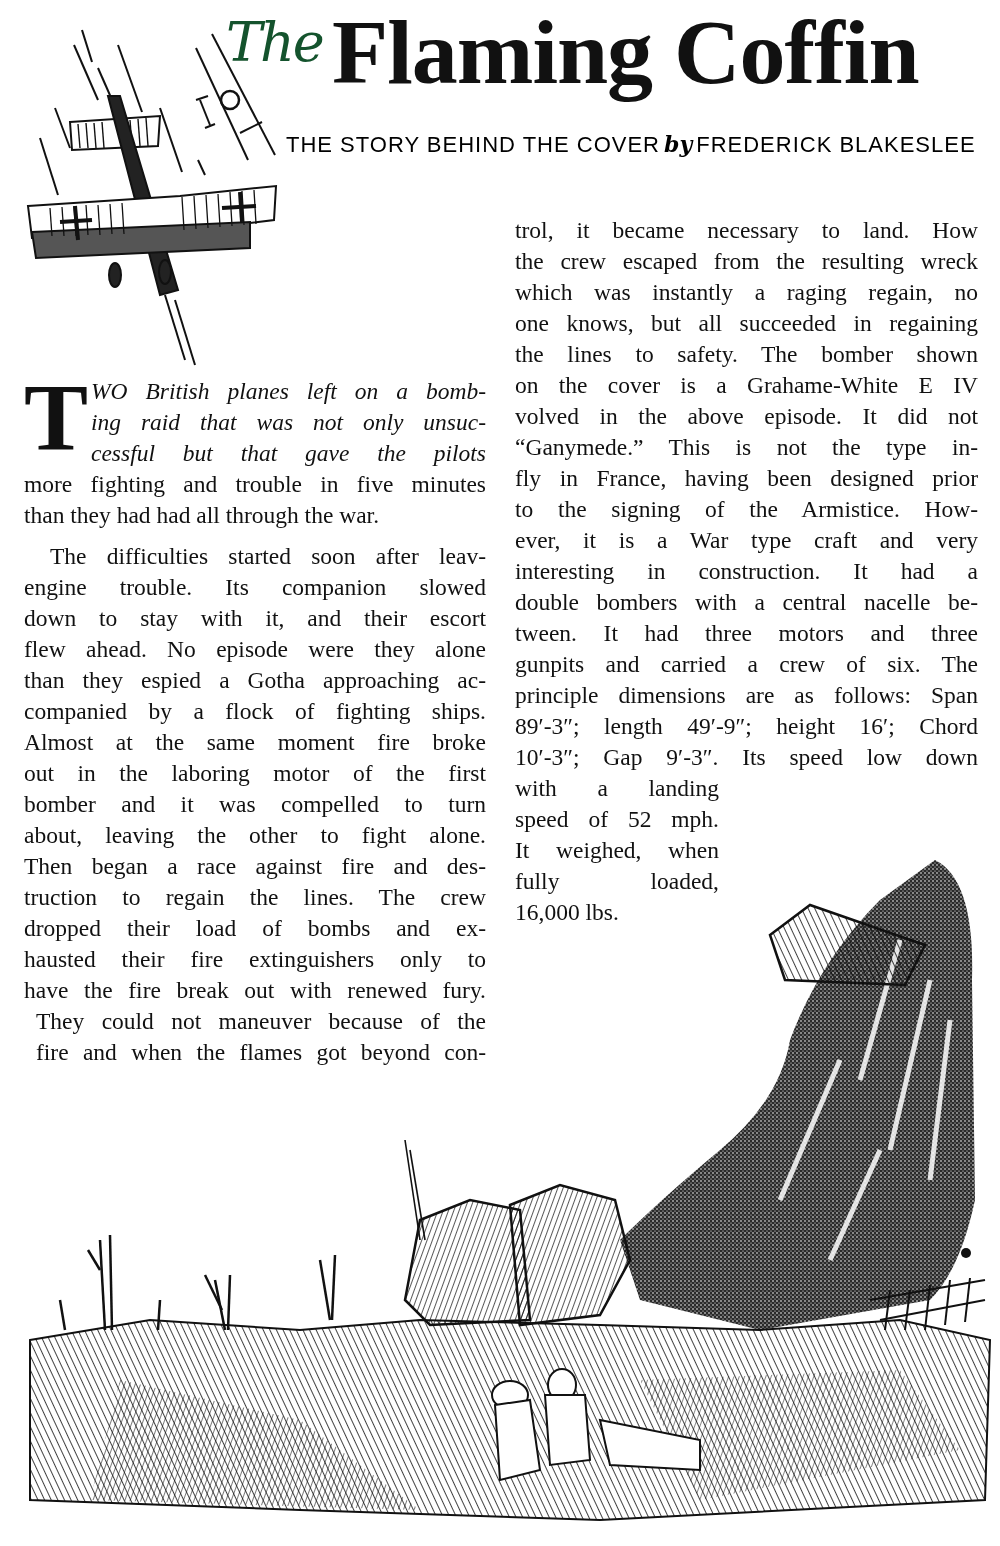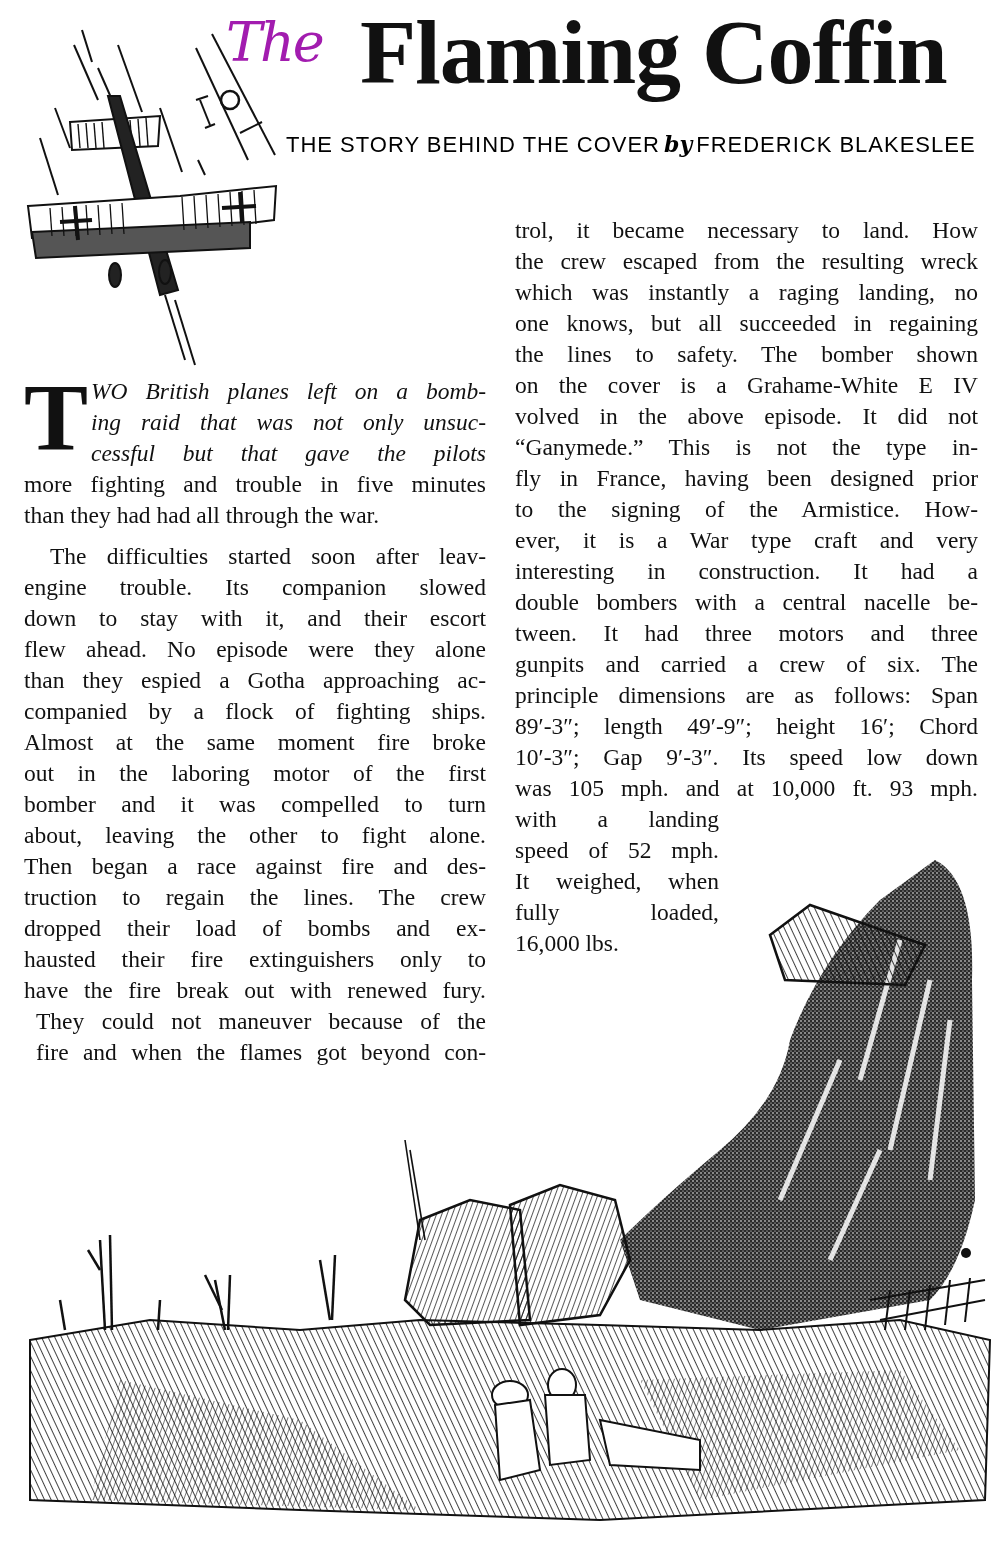--- a/index.html
+++ b/index.html
@@ -9,7 +9,7 @@
 
   
   #title-the { left: 226px; top: 16px; font-family: "DejaVu Serif", serif; font-style: italic;
-               font-size: 54px; line-height: 1; color: #a21caf; letter-spacing: -2px; }
+               font-size: 54px; line-height: 1; color: #14532d; letter-spacing: -2px; }
   #title-main { left: 332px; top: 6px; font-family: "Liberation Serif", serif; font-size: 92px;
                 line-height: 1; color: #111; letter-spacing: -1px; font-weight: bold; margin-left: 28px; }
   #subtitle { left: 286px; top: 131px; font-family: "Liberation Sans", sans-serif; font-size: 22px;

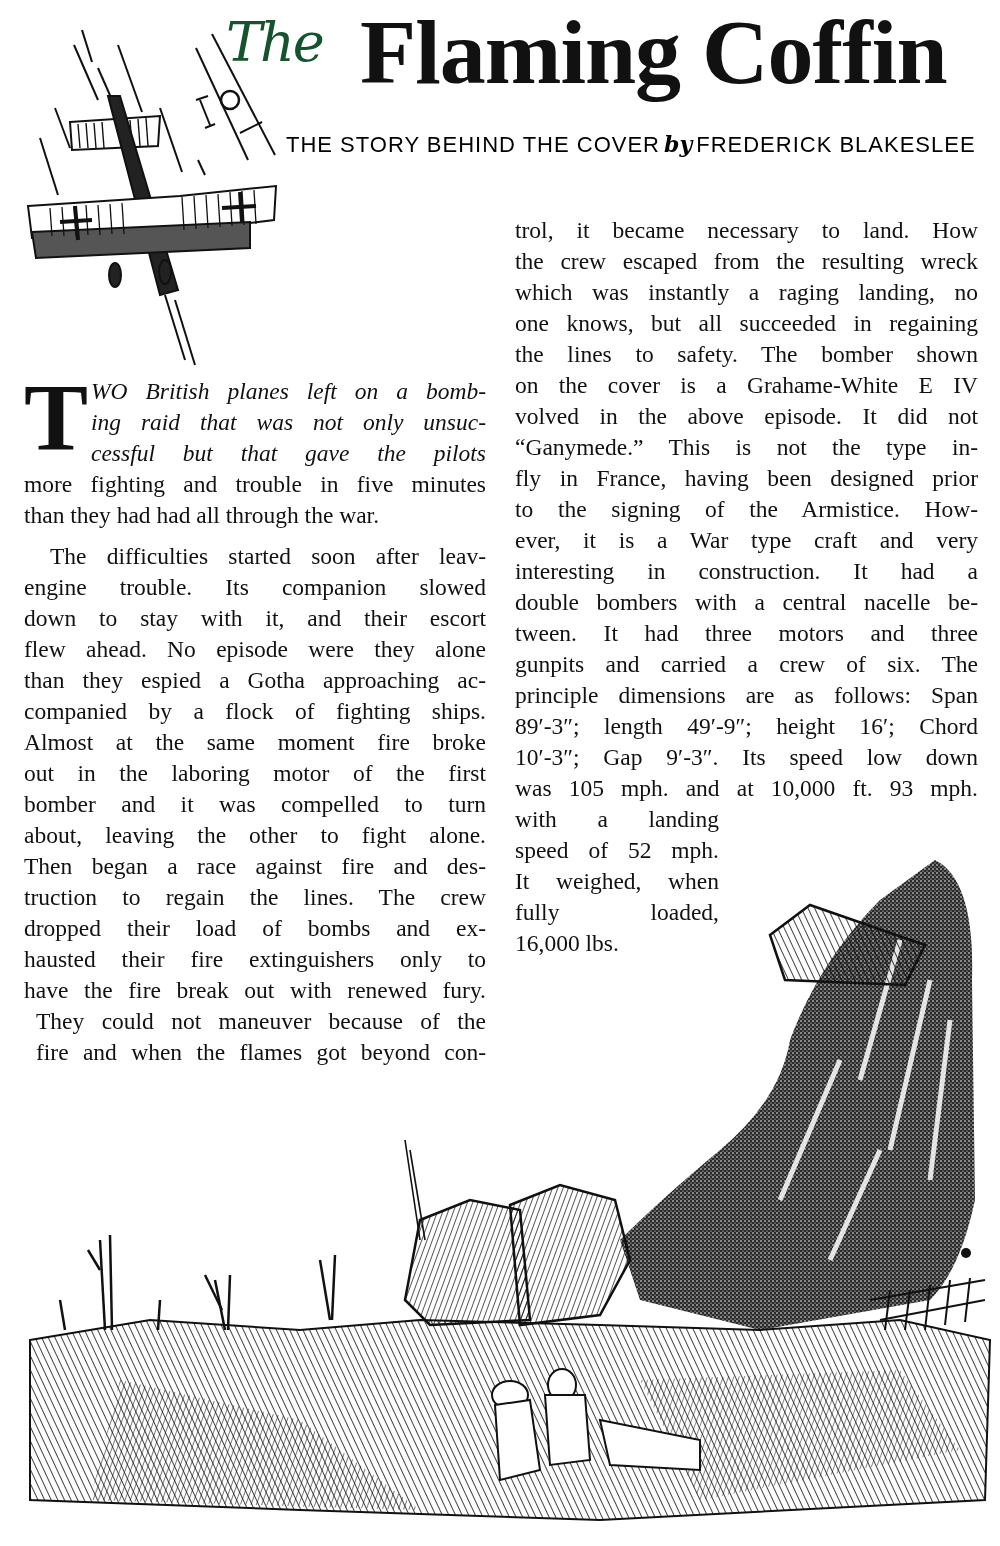--- a/index.html
+++ b/index.html
@@ -11,7 +11,7 @@
   #title-the { left: 226px; top: 16px; font-family: "DejaVu Serif", serif; font-style: italic;
                font-size: 54px; line-height: 1; color: #14532d; letter-spacing: -2px; }
   #title-main { left: 332px; top: 6px; font-family: "Liberation Serif", serif; font-size: 92px;
-                line-height: 1; color: #111; letter-spacing: -1px; font-weight: bold; margin-left: 28px; }
+                line-height: 1; color: #111; letter-spacing: -1px; font-weight: bold; }
   #subtitle { left: 286px; top: 131px; font-family: "Liberation Sans", sans-serif; font-size: 22px;
               letter-spacing: 1px; color: #000000; white-space: nowrap; }
   #subtitle .by { font-family: "DejaVu Serif", serif; font-style: italic; font-weight: bold;

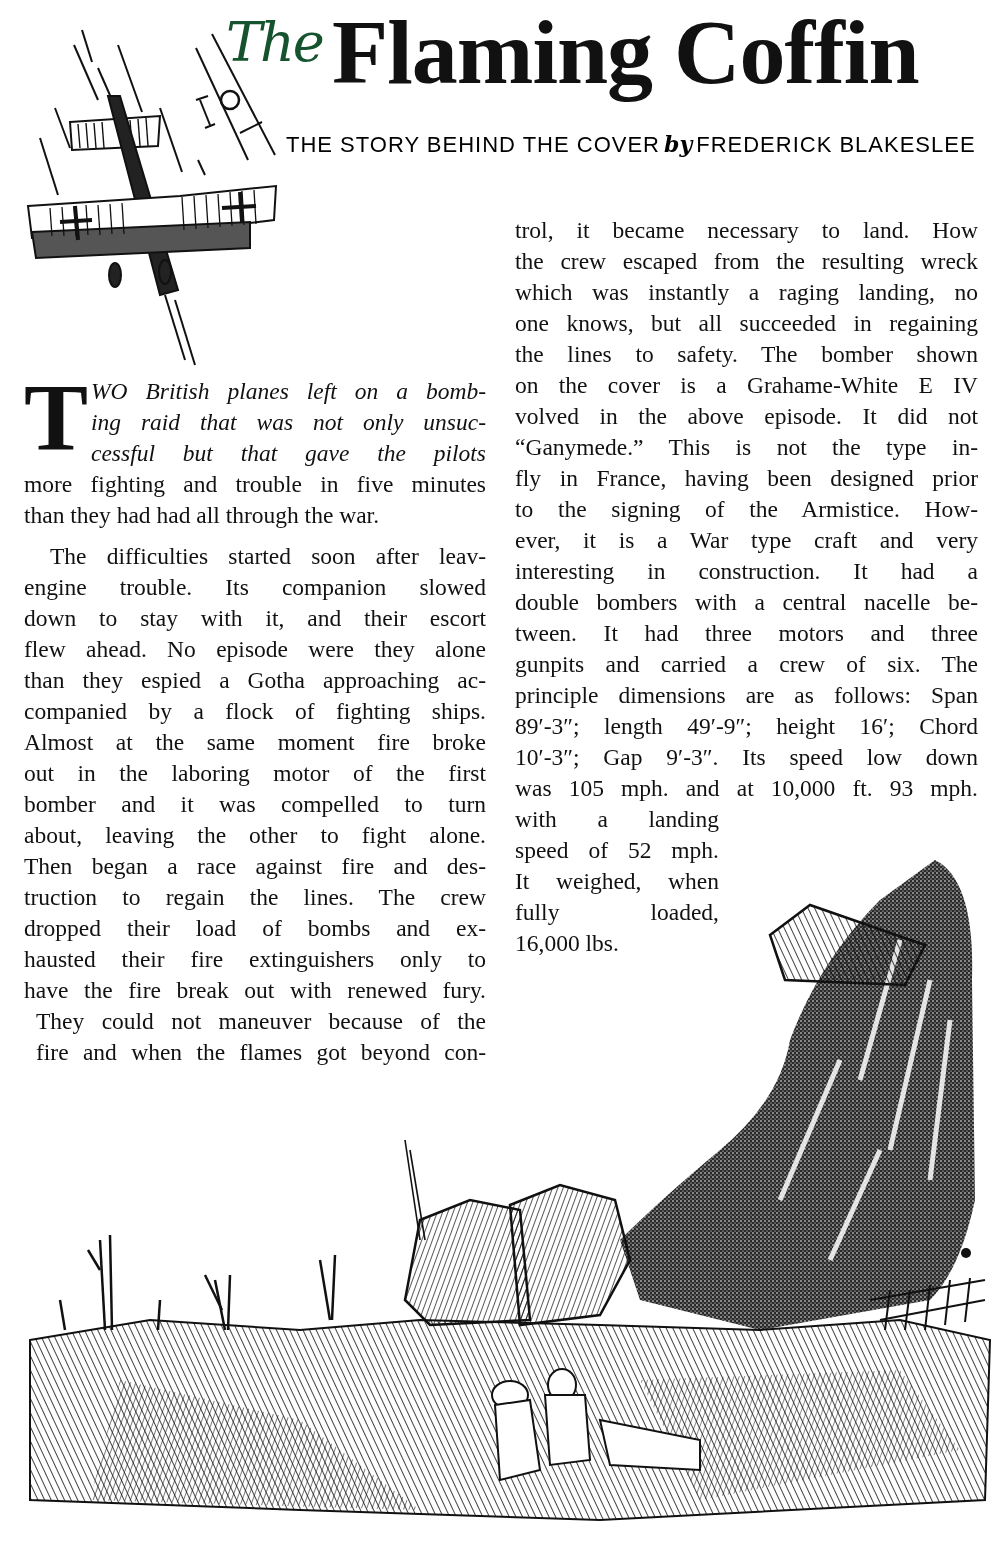--- a/index.html
+++ b/index.html
@@ -139,7 +139,7 @@
 <div class="col" id="col-right">
   <span class="line">trol, it became necessary to land. How</span>
   <span class="line">the crew escaped from the resulting wreck</span>
-  <span class="line">which was instantly a raging landing, no</span>
+  <span class="line">which was instantly a raging regain, no</span>
   <span class="line">one knows, but all succeeded in regaining</span>
   <span class="line">the lines to safety. The bomber shown</span>
   <span class="line">on the cover is a Grahame-White E IV</span>

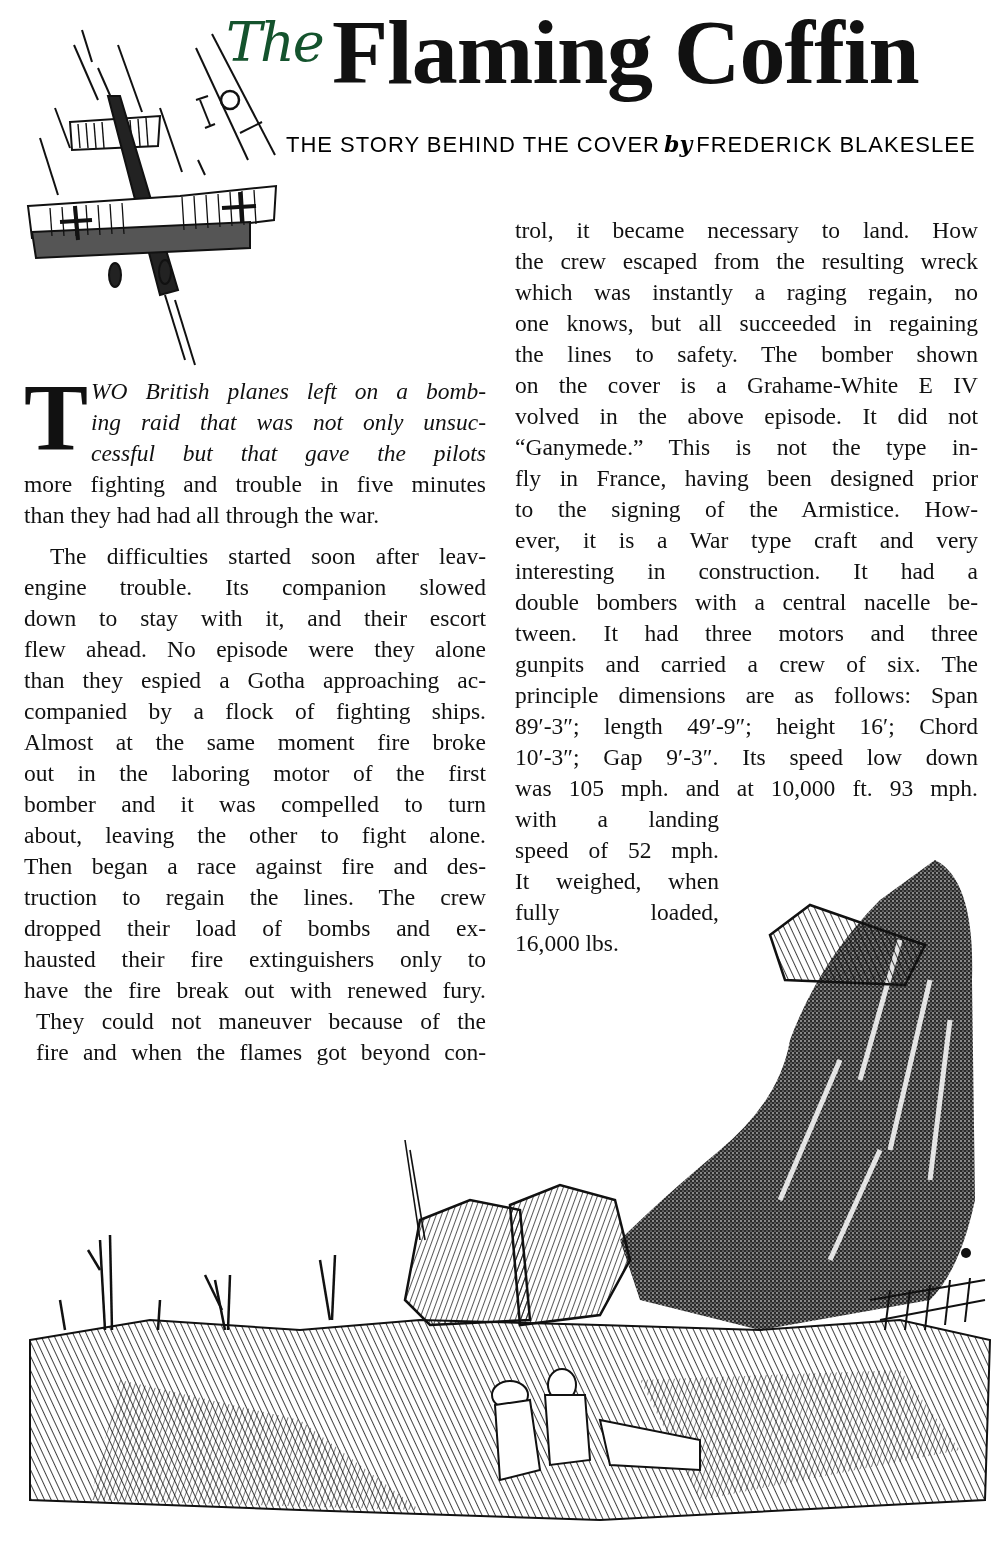--- a/index.html
+++ b/index.html
@@ -155,7 +155,6 @@
   <span class="line">principle dimensions are as follows: Span</span>
   <span class="line">89′-3″; length 49′-9″; height 16′; Chord</span>
   <span class="line">10′-3″; Gap 9′-3″. Its speed low down</span>
-  <span class="line">was 105 mph. and at 10,000 ft. 93 mph.</span>
   <div style="width:204px">
     <span class="line">with a landing</span>
     <span class="line">speed of 52 mph.</span>

